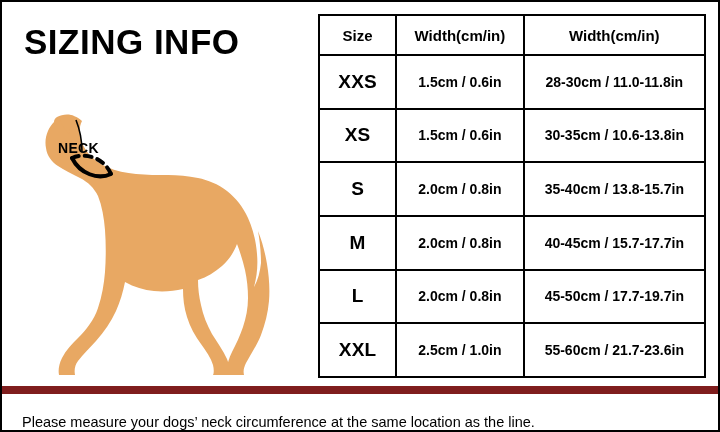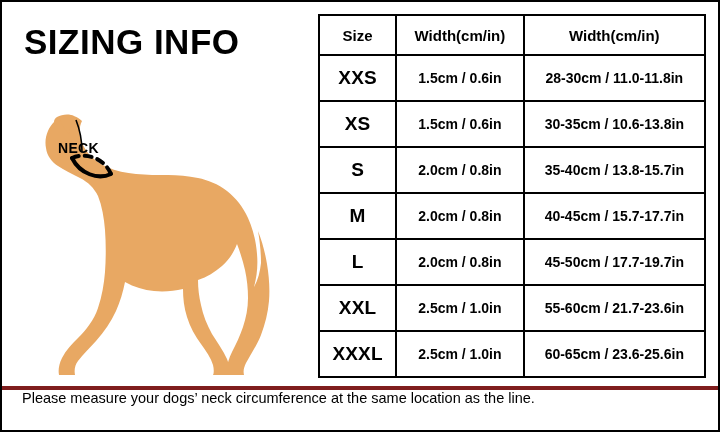--- a/index.html
+++ b/index.html
@@ -261,11 +261,6 @@
               <td class="val-cell">2.5cm / 1.0in</td>
               <td class="val-cell">55-60cm / 21.7-23.6in</td>
             </tr>
-            <tr>
-              <td class="size-cell">XXXL</td>
-              <td class="val-cell">2.5cm / 1.0in</td>
-              <td class="val-cell">60-65cm / 23.6-25.6in</td>
-            </tr>
           </tbody>
         </table>
       </div>

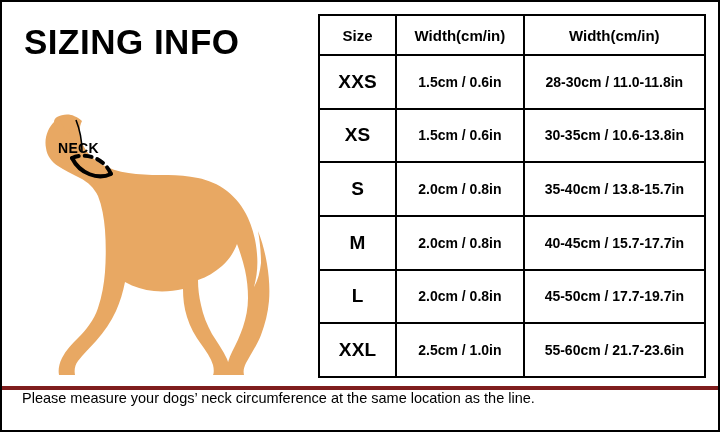--- a/index.html
+++ b/index.html
@@ -122,9 +122,9 @@
   
   .footer {
     flex: 0 0 44px;
-    border-top: 4px solid #7f1d1d;
-    display: flex;
-    align-items: flex-start;
+    border-top: 8px solid #7f1d1d;
+    display: flex;
+    align-items: flex-end;
     padding-left: 20px;
     box-sizing: border-box;
   }

